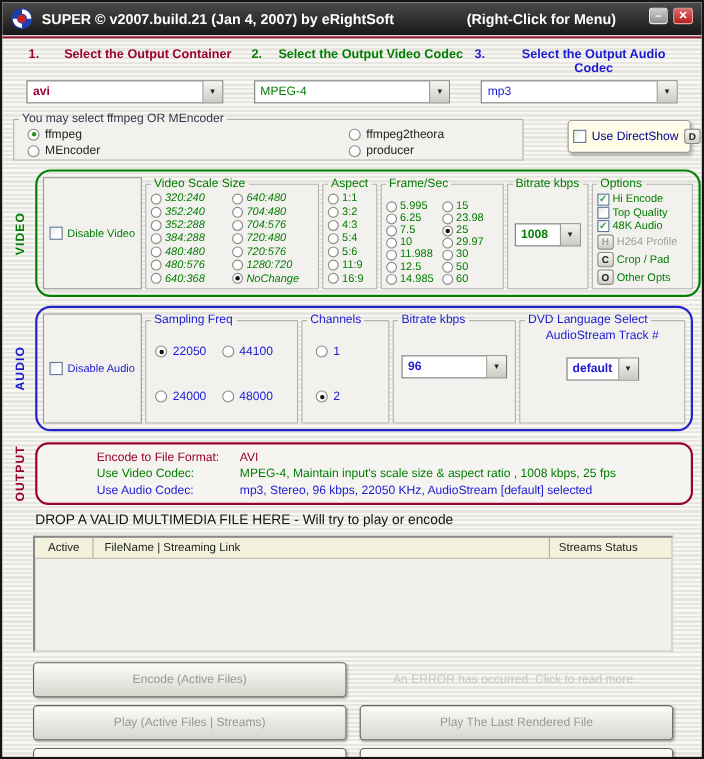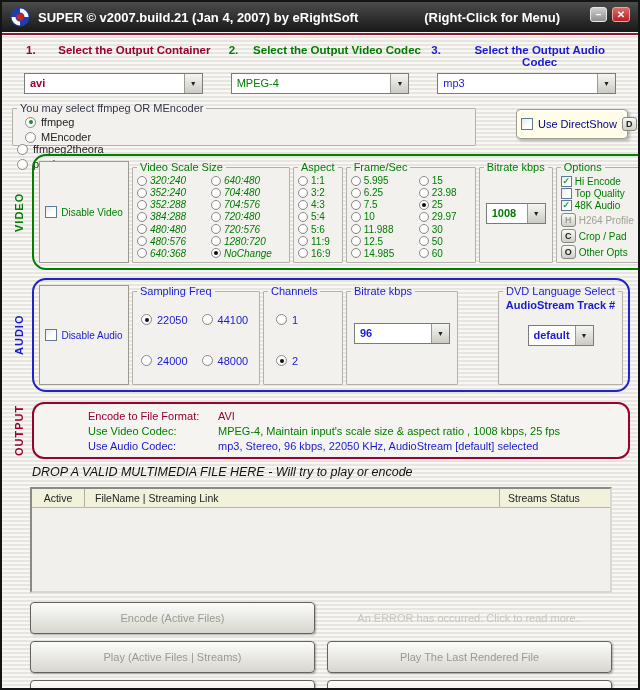--- a/index.html
+++ b/index.html
@@ -41,7 +41,7 @@
   .encoder-row { display:flex; margin:8px 10px 0 10px; align-items:center;gap:28px; }
   .encoder-fs { flex:1; height:44px; }
   .encoder-fs legend { color:#333348; }
-  .enc-cols { display:flex;flex-direction:column; }
+  .enc-cols { display:flex; }
   .enc-col { display:flex; flex-direction:column; gap:3px; }
   .enc-col.c1 { width:300px; padding-left:8px; }
   .radio-row { display:flex; align-items:center; gap:5px; white-space:nowrap; cursor:default; }

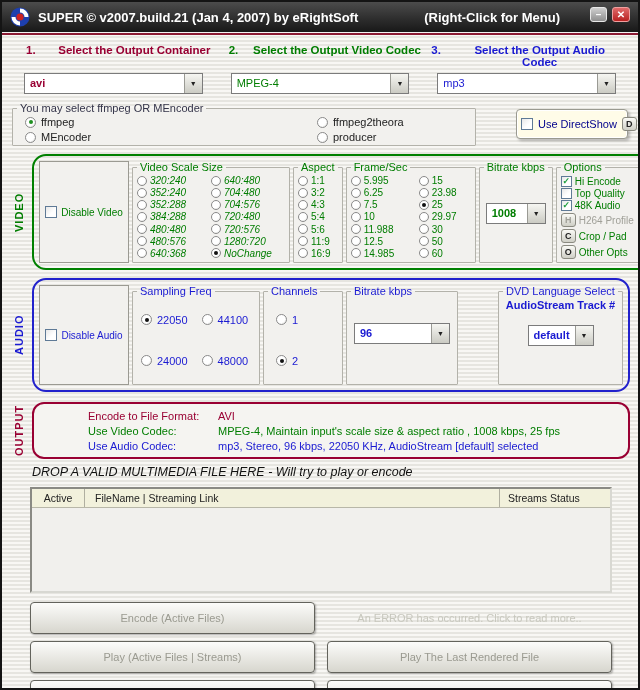--- a/index.html
+++ b/index.html
@@ -70,7 +70,7 @@
   .rcol { display:flex; flex-direction:column; justify-content:space-between; flex:1; }
   .rcol .radio-row { gap:3px; }
   .rcol .radio { width:10px; height:10px; } .rcol .radio.sel::after { left:2px; top:2px; }
-  .scale-fs { width:158px; } .aspect-fs { width:48px; } .fps-fs { width:130px; }
+  .scale-fs { width:158px; } .aspect-fs { width:48px; } .fps-fs { width:112px; }
   .bitrate-fs { width:72px; display:flex; flex-direction:column; }
   .bitrate-fs .combo { width:60px; margin:28px auto 0 auto; }
   .opts-fs { width:92px; }

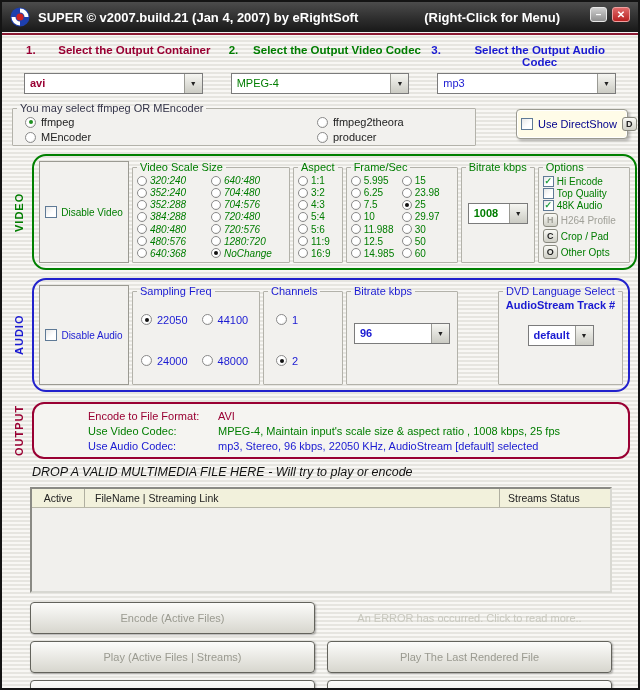--- a/index.html
+++ b/index.html
@@ -304,7 +304,7 @@
       </fieldset>
       <fieldset class="fps-fs fs-sm">
         <legend class="c-green">Frame/Sec</legend>
-        <div class="two-col" style="height:84px;">
+        <div class="two-col" style="height:84px;align-items:flex-end;">
           <div class="rcol">
             <div class="radio-row">
                 <span class="radio"></span>

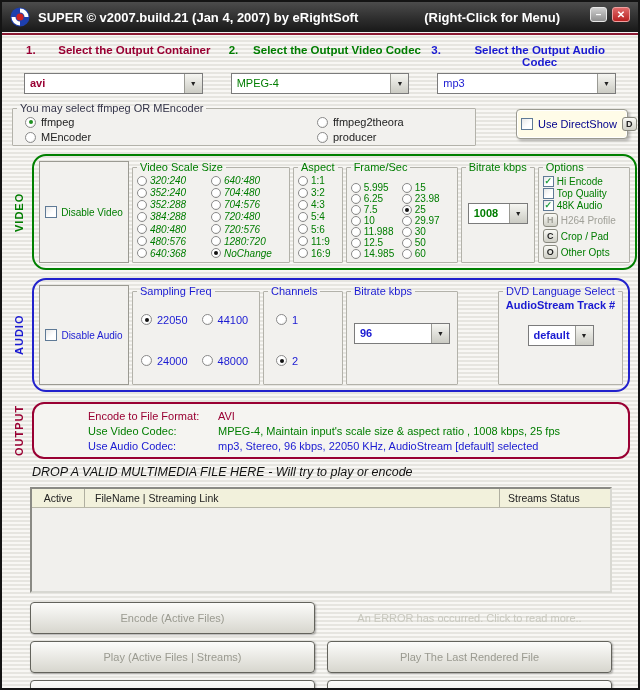--- a/index.html
+++ b/index.html
@@ -79,7 +79,7 @@
   .opts-fs .btnrow { display:flex; align-items:center; gap:3px; margin:2px 0; }
   .gray-txt { color:#a0a098; }
   
-  .sampling-fs { width:128px; display:flex; flex-direction:row; }
+  .sampling-fs { width:139px; display:flex; flex-direction:row; }
   .sampling-rows { display:flex; flex-direction:column; justify-content:space-around; flex:1; padding-left:4px; }
   .sampling-row { display:flex; gap:14px; }
   .channels-fs { width:80px; display:flex; }

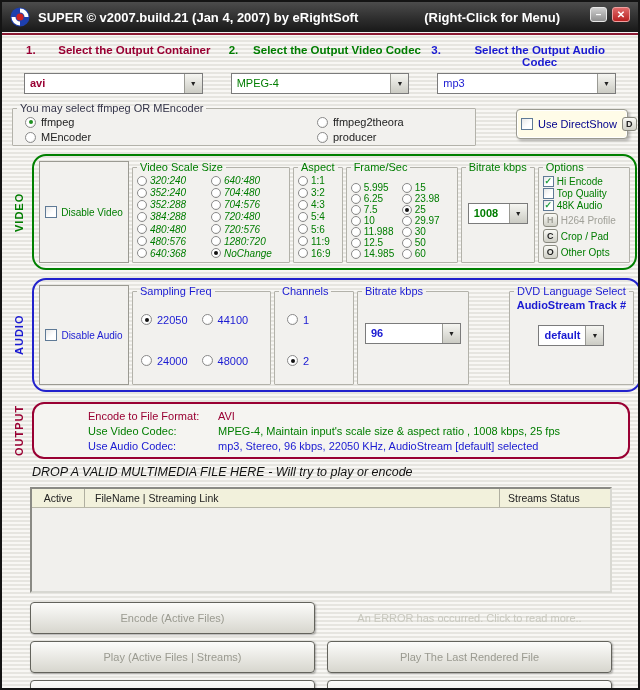--- a/index.html
+++ b/index.html
@@ -86,7 +86,7 @@
   .channels-rows { display:flex; flex-direction:column; justify-content:space-around; flex:1; padding-left:8px; }
   .abitrate-fs { width:112px; display:flex; flex-direction:column; }
   .abitrate-fs .combo { width:96px; margin:24px auto 0 auto; }
-  .dvd-fs { flex:1; display:flex; flex-direction:column; align-items:center;margin-left:37px; }
+  .dvd-fs { flex:1; display:flex; flex-direction:column; align-items:center; }
   .dvd-line2 { color:#1a1ad2; margin-top:0px;font-weight:bold; }
   .dvd-fs .combo { width:66px; margin-top:14px; }
   

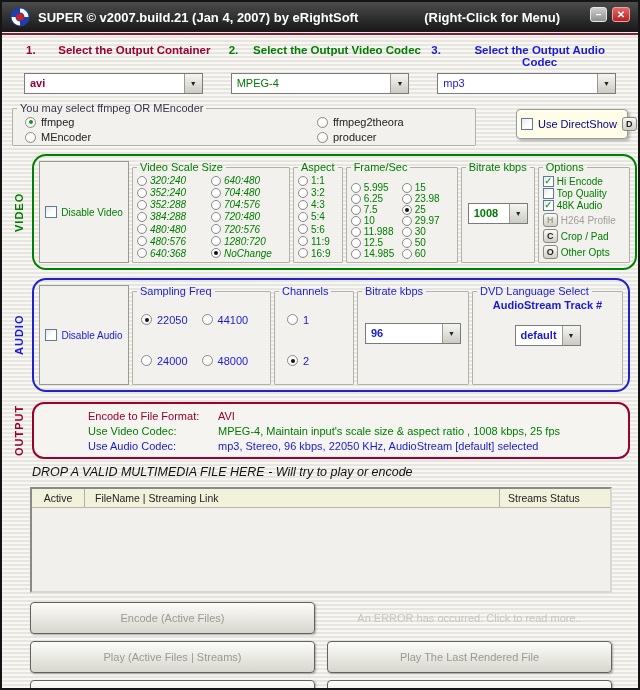--- a/index.html
+++ b/index.html
@@ -87,7 +87,7 @@
   .abitrate-fs { width:112px; display:flex; flex-direction:column; }
   .abitrate-fs .combo { width:96px; margin:24px auto 0 auto; }
   .dvd-fs { flex:1; display:flex; flex-direction:column; align-items:center; }
-  .dvd-line2 { color:#1a1ad2; margin-top:0px;font-weight:bold; }
+  .dvd-line2 { color:#1a1ad2; margin-top:0px; }
   .dvd-fs .combo { width:66px; margin-top:14px; }
   
   .output-box { border:2px solid #990033; border-radius:12px; padding:4px 10px; background:#f5f4f1; }

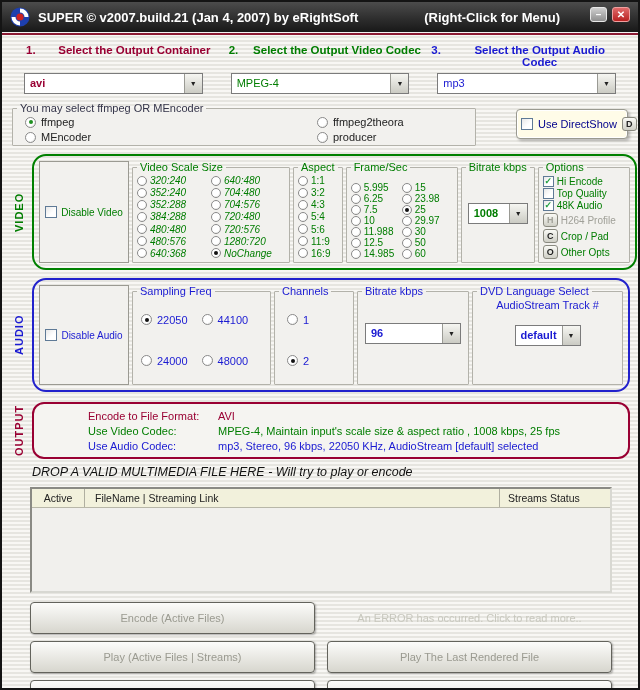--- a/index.html
+++ b/index.html
@@ -93,7 +93,7 @@
   .output-box { border:2px solid #990033; border-radius:12px; padding:4px 10px; background:#f5f4f1; }
   .out-row { display:flex; height:15px; align-items:center; white-space:nowrap;padding-left:44px; }
   .out-row .olbl { width:130px; flex:none; }
-  .drop-hint { margin:6px 4px 0 30px; font-size:12.5px; color:#111;font-style:italic; }
+  .drop-hint { margin:6px 4px 0 30px; font-size:12.5px; color:#111; }
   
   .file-list { margin:8px 26px 0 28px; height:106px; border:2px solid; border-color:#8a8a84 #d8d8d2 #d8d8d2 #8a8a84;
     background:#f1f0ed; display:flex; flex-direction:column; }

